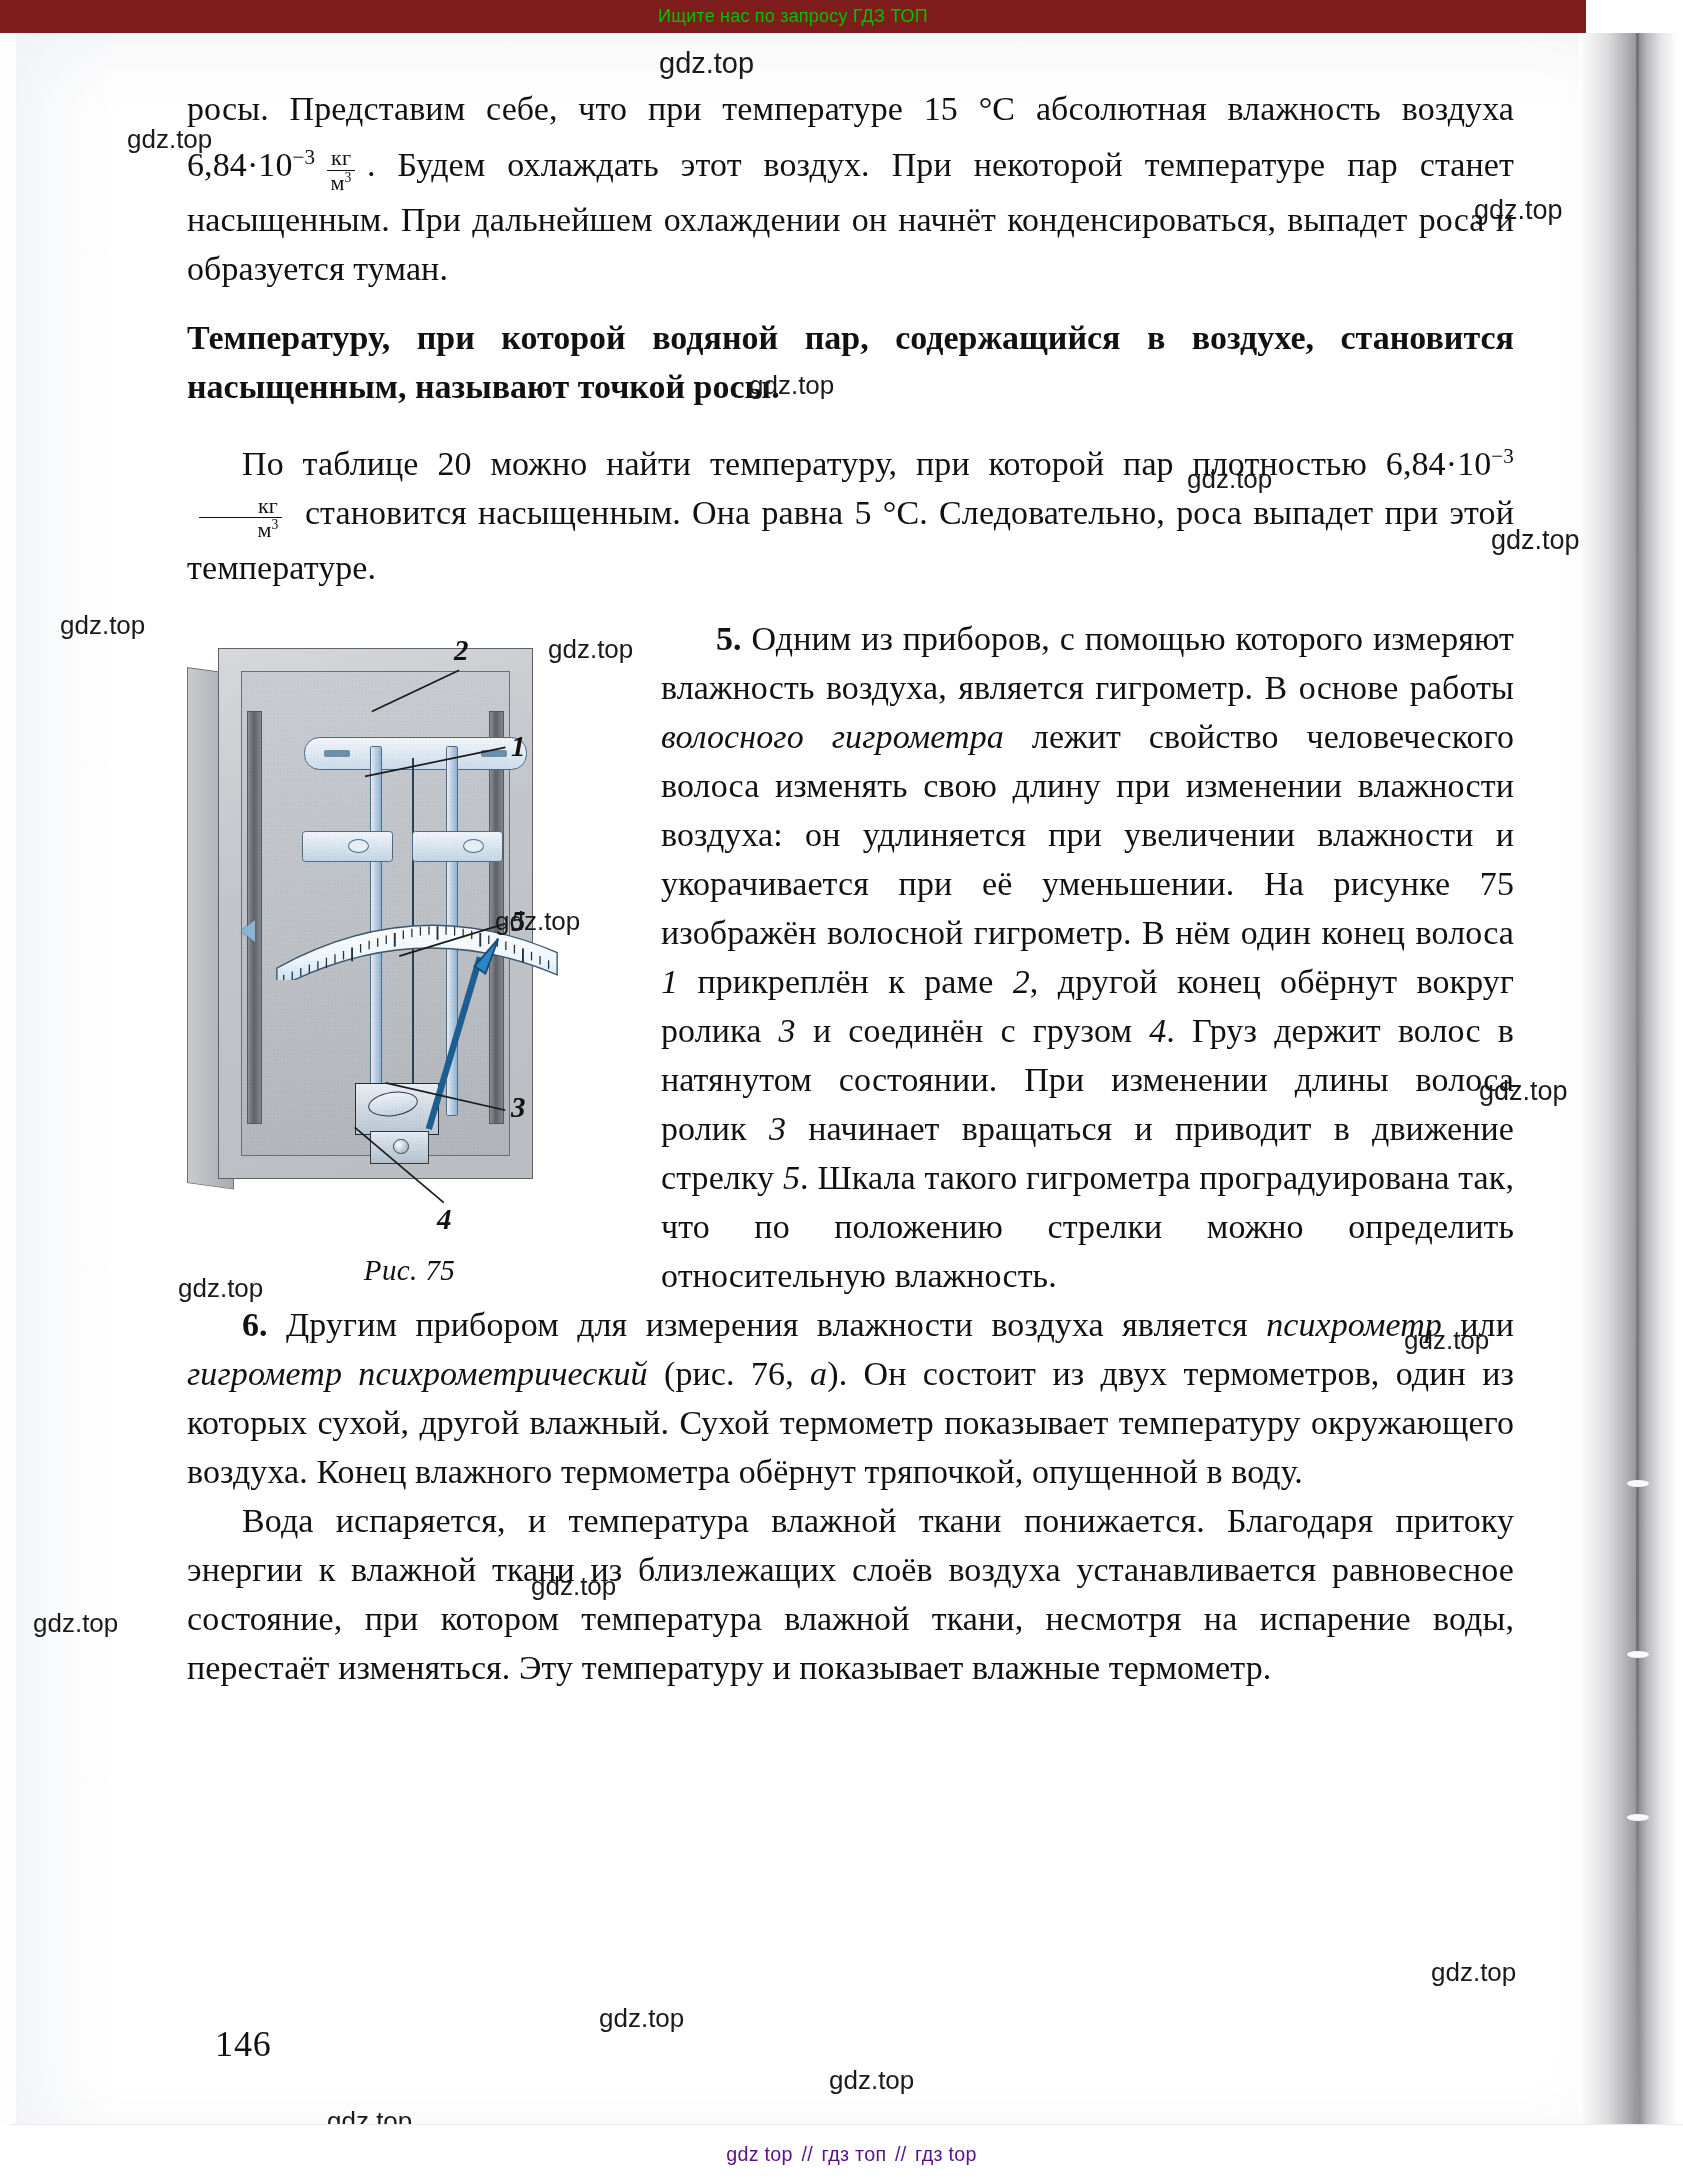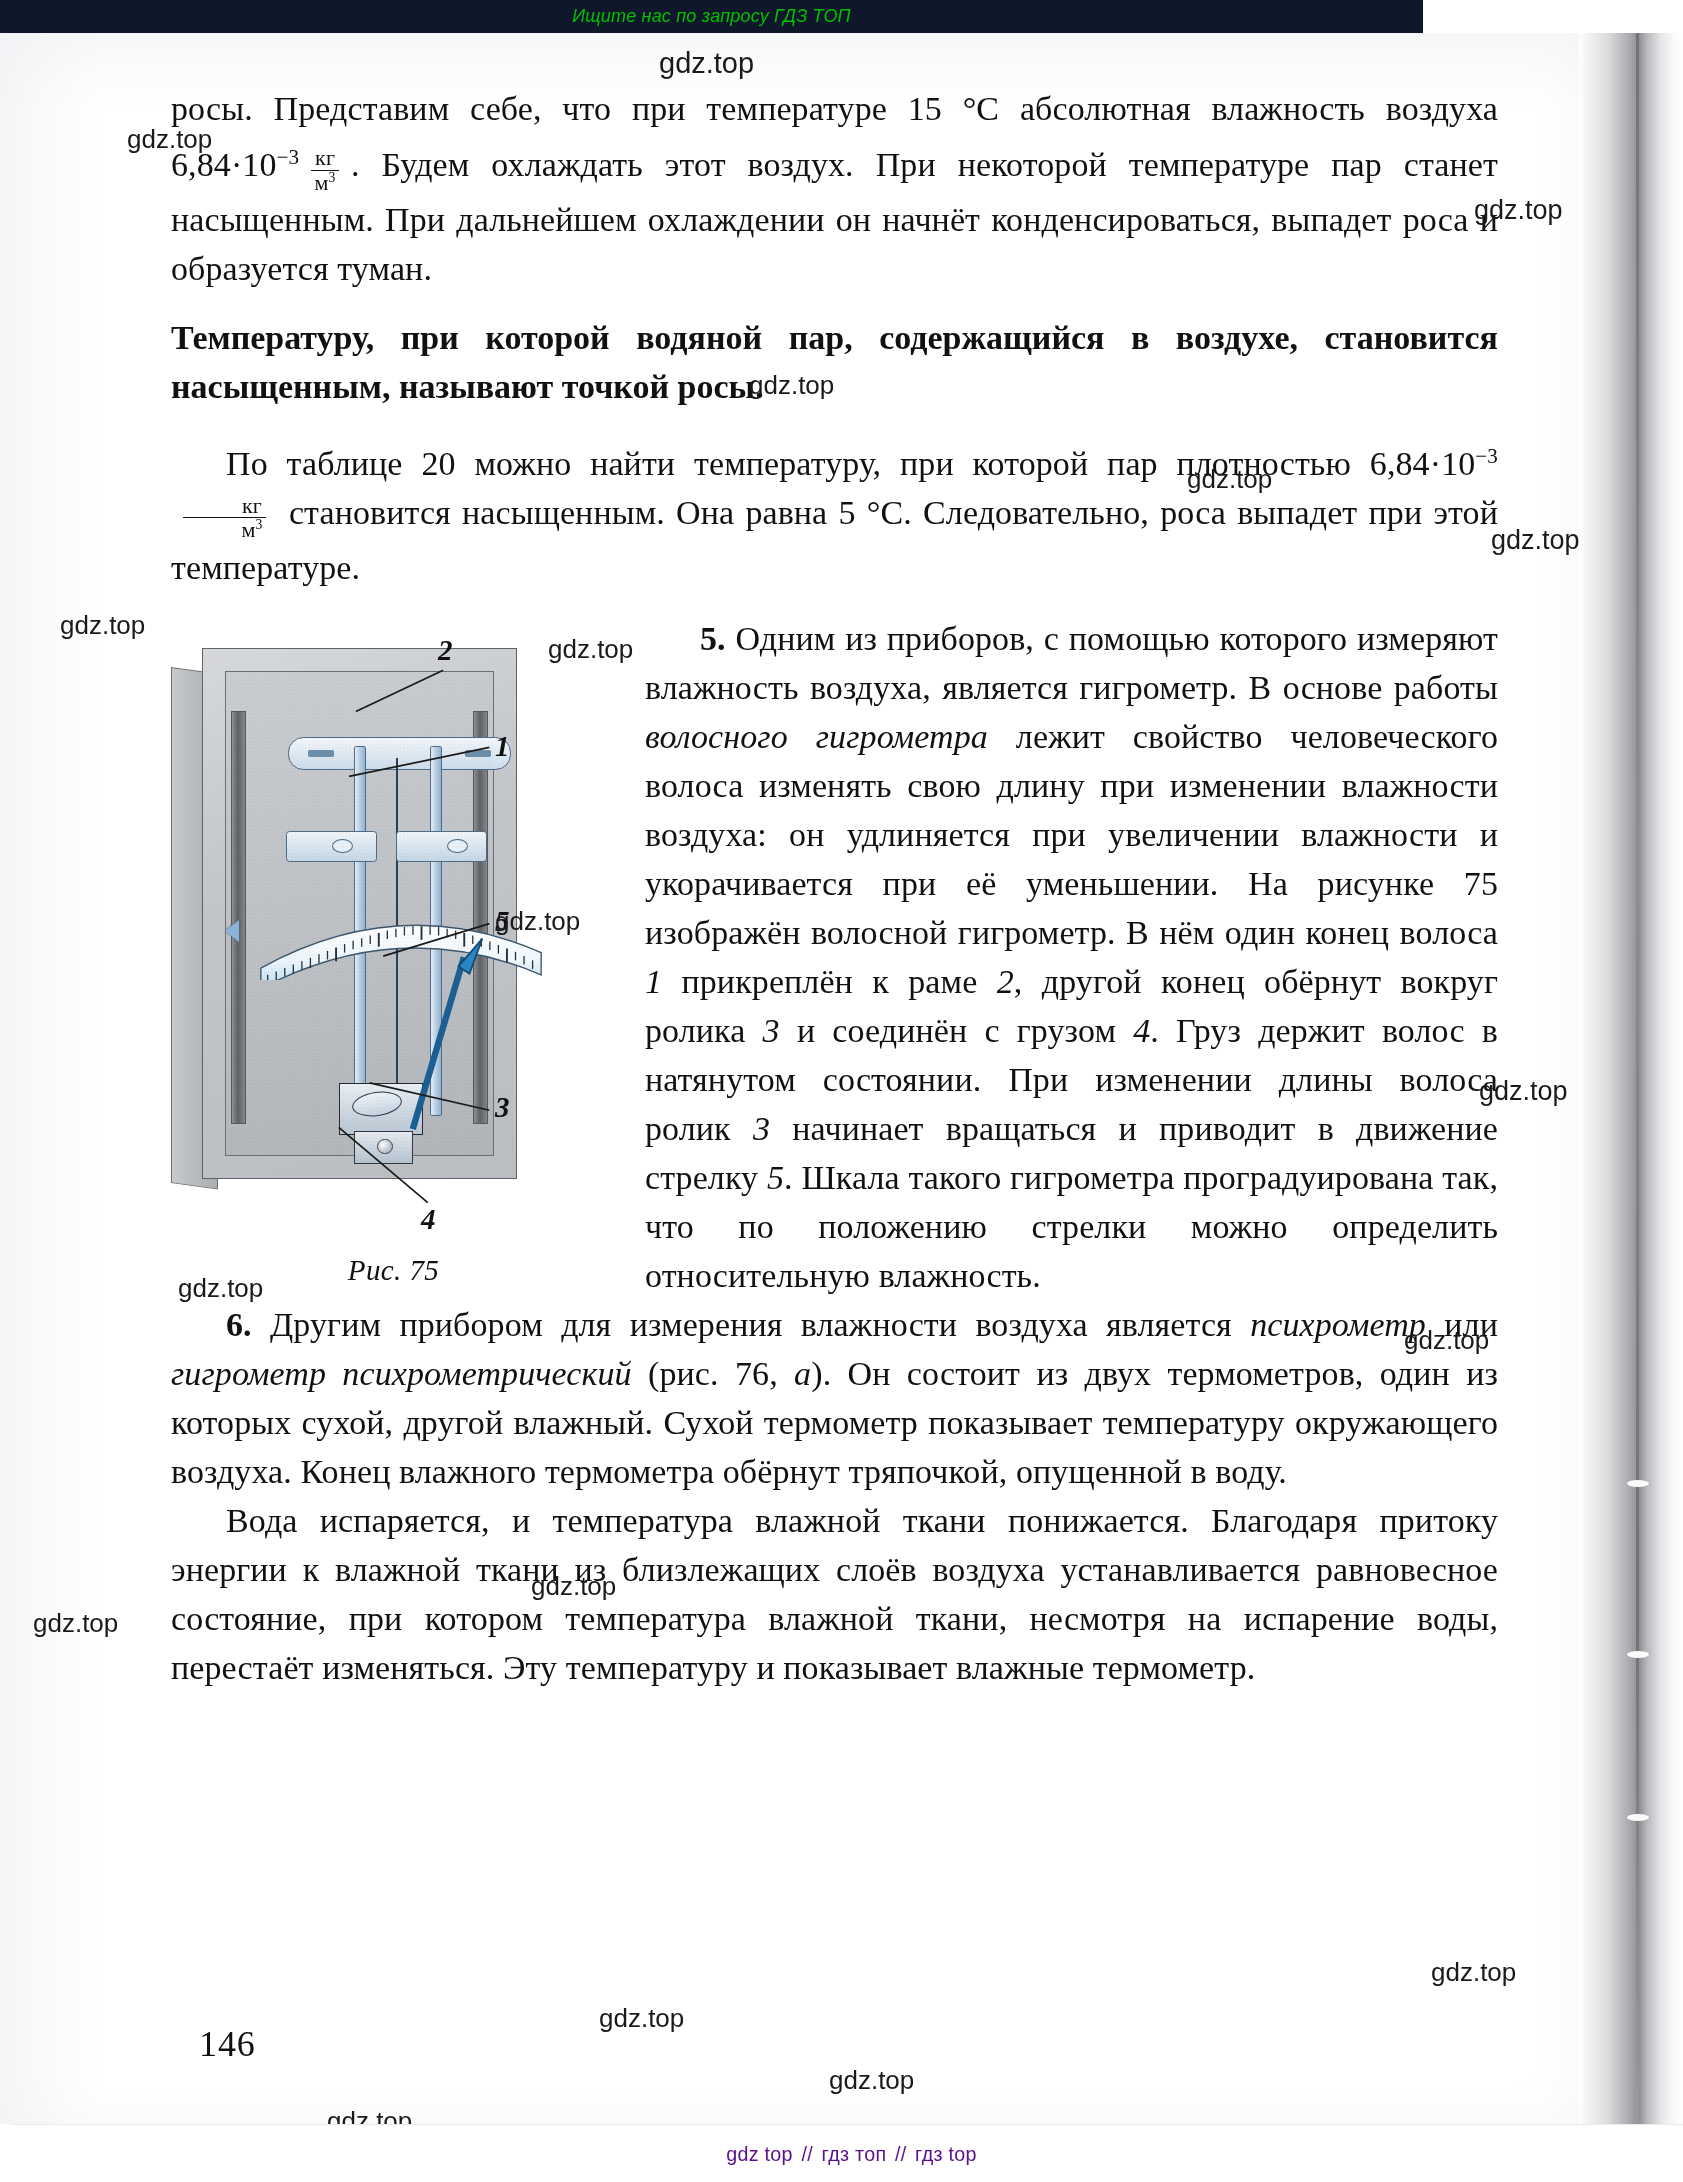--- a/index.html
+++ b/index.html
@@ -25,13 +25,12 @@
   .promo-bar {
     position: absolute;
     left: 0; top: 0;
-    width: 1423px;
+    width: 1586px;
     height: 33px;
     display: flex;
     align-items: center;
     justify-content: center;
-    background: #0f172a;
-    font-style: italic;
+    background: #7f1d1d;
   }
   .promo-text {
     font-family: "Liberation Sans", "DejaVu Sans", sans-serif;

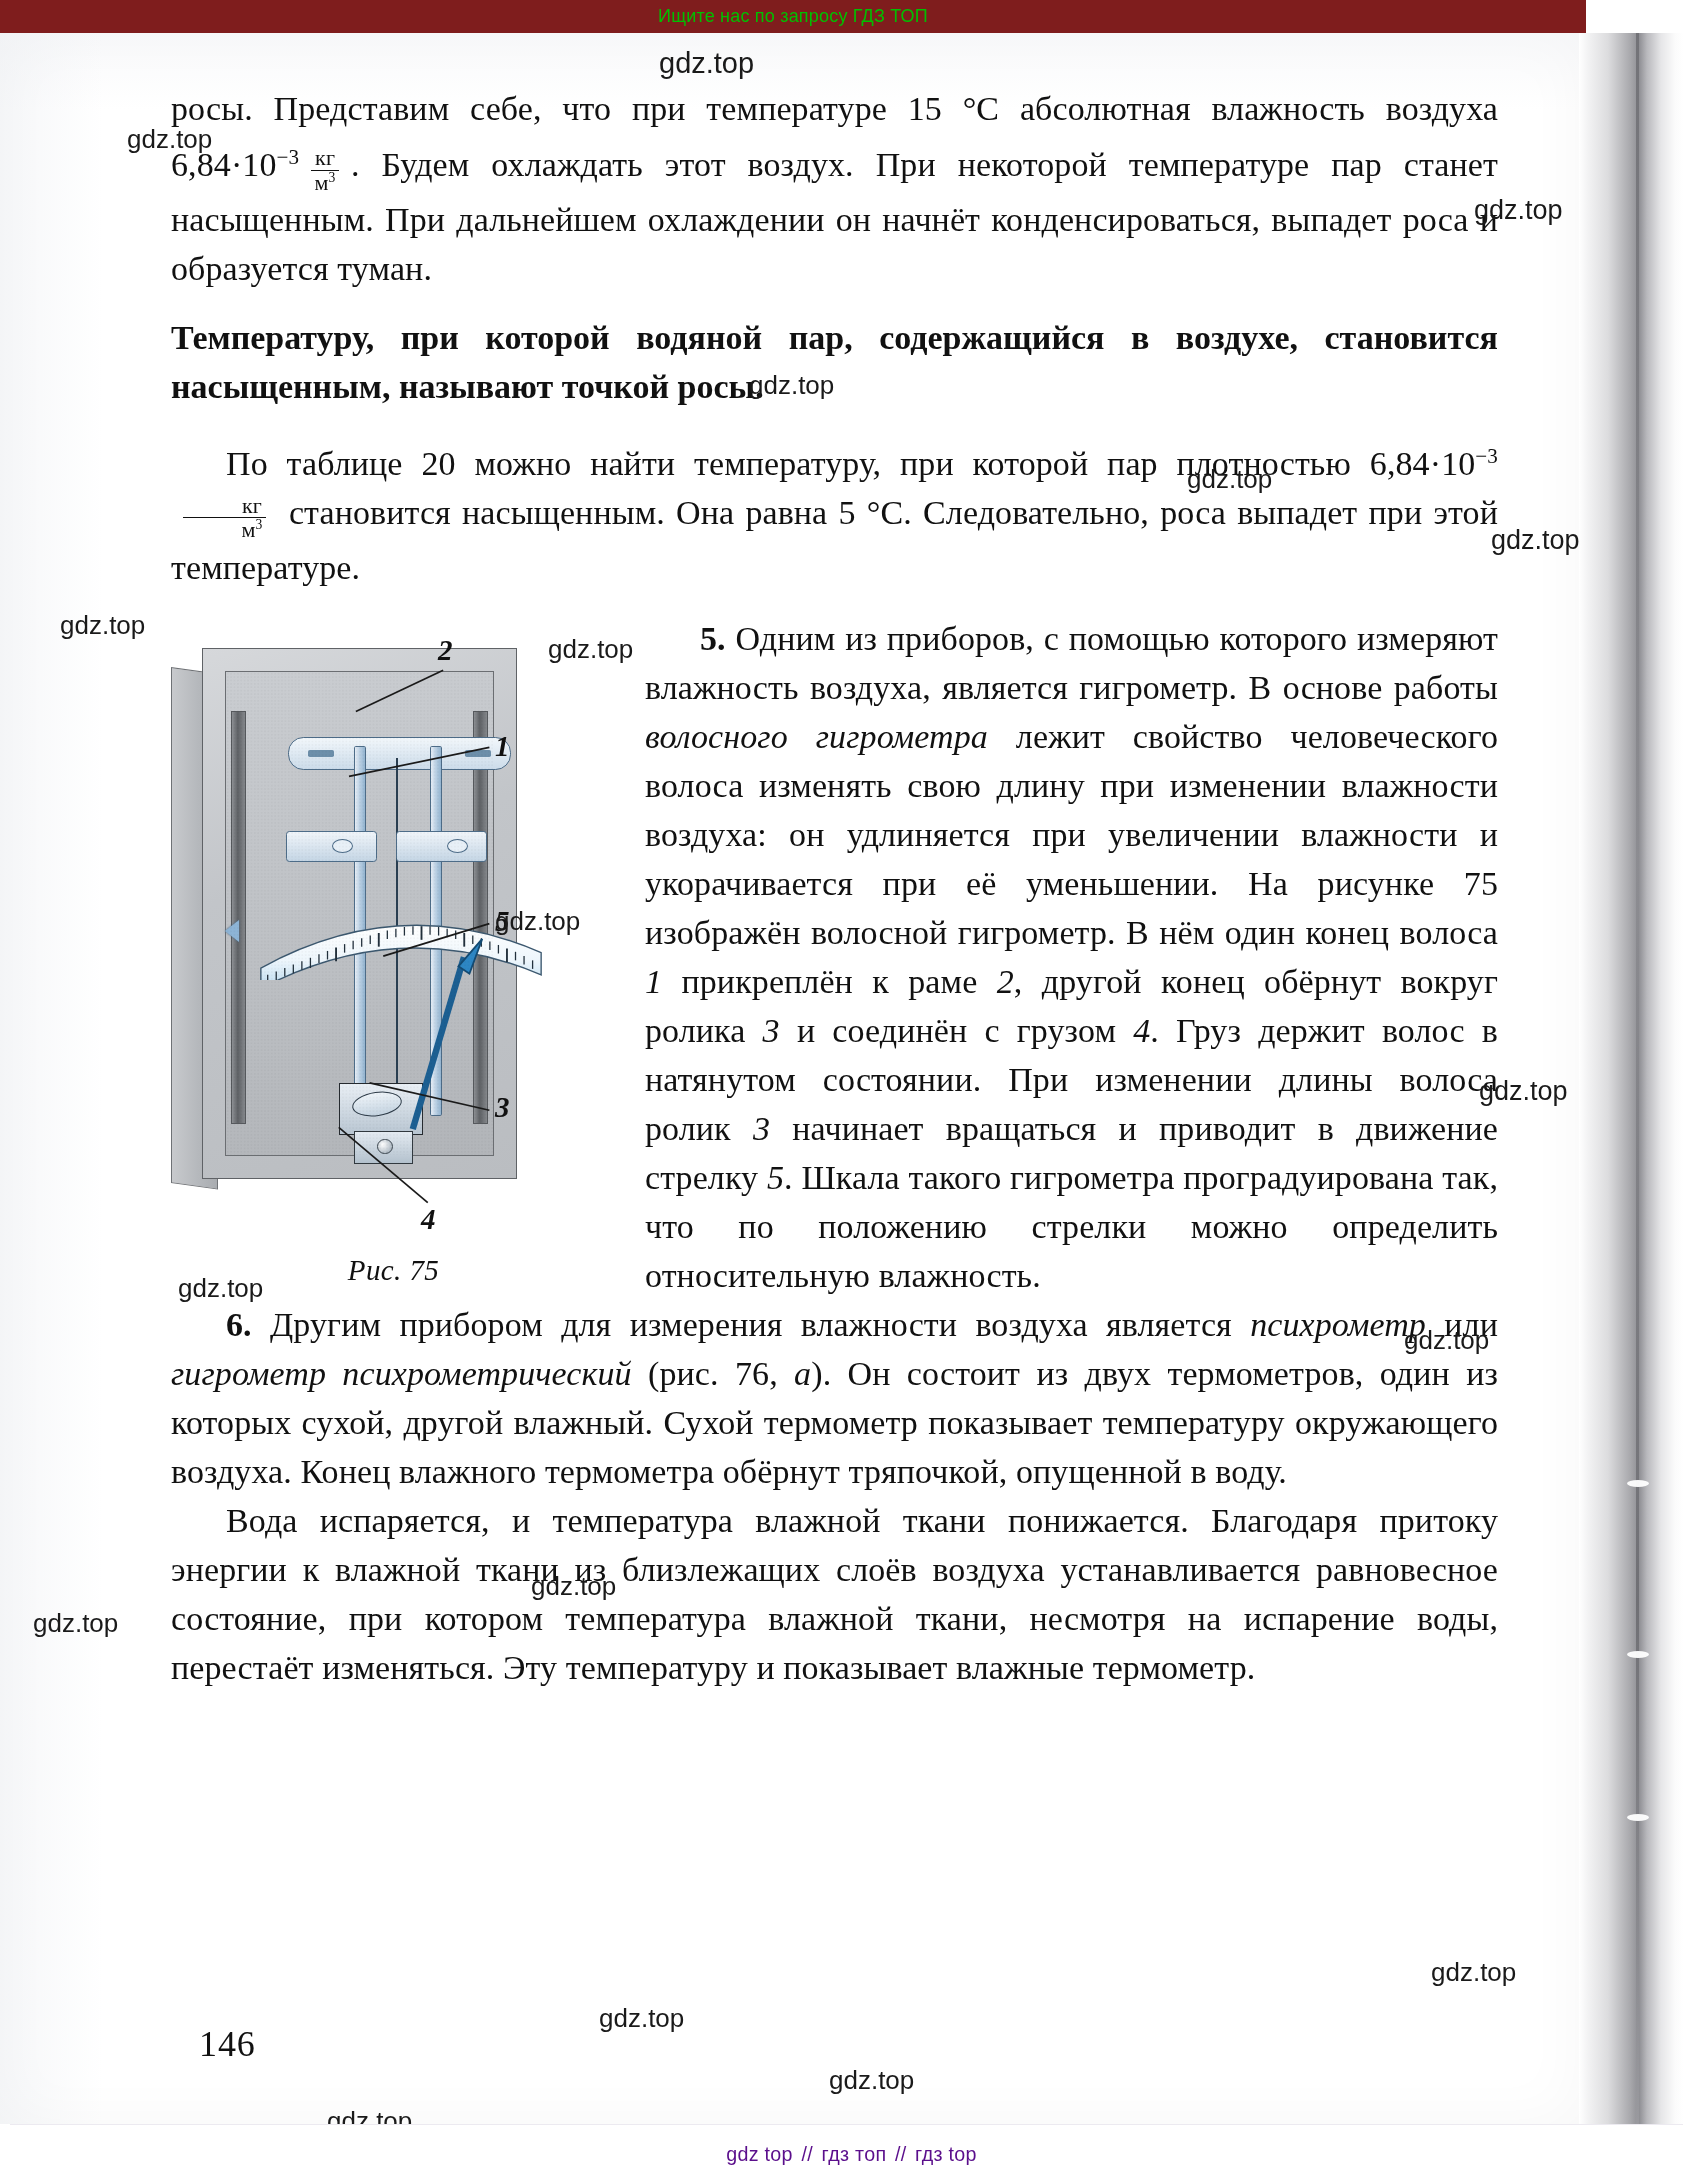--- a/index.html
+++ b/index.html
@@ -52,7 +52,7 @@
   }
   .sheet-inner {
     position: absolute;
-    left: 0; top: 0;
+    left: 16px; top: 0;
     width: 1579px;
     height: 2091px;
     background: #ffffff;

